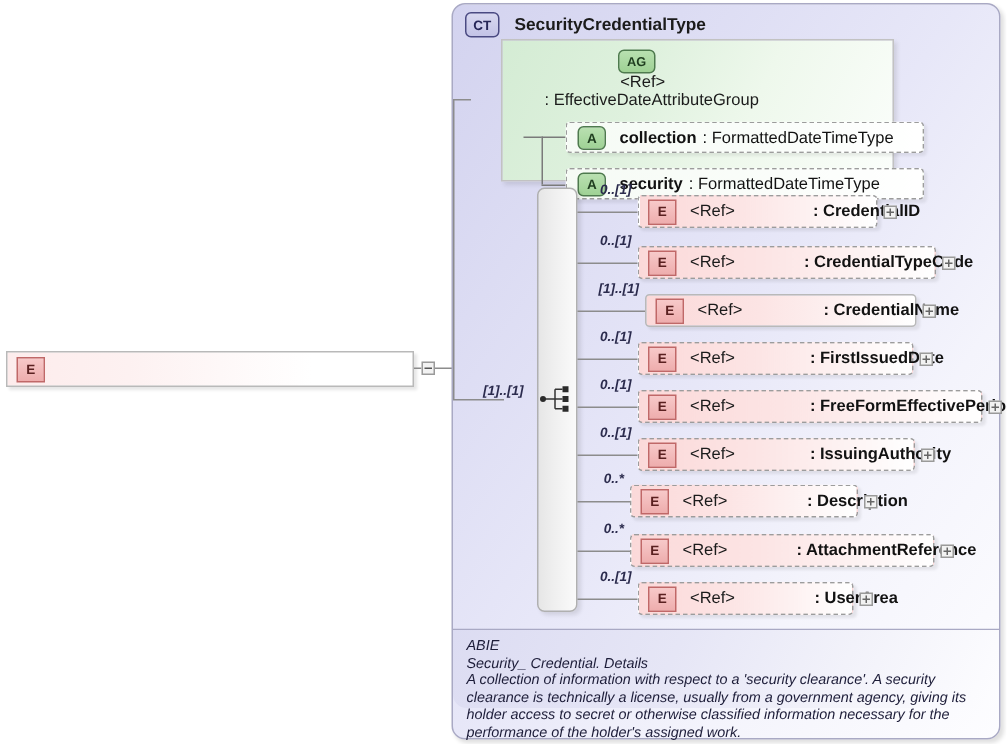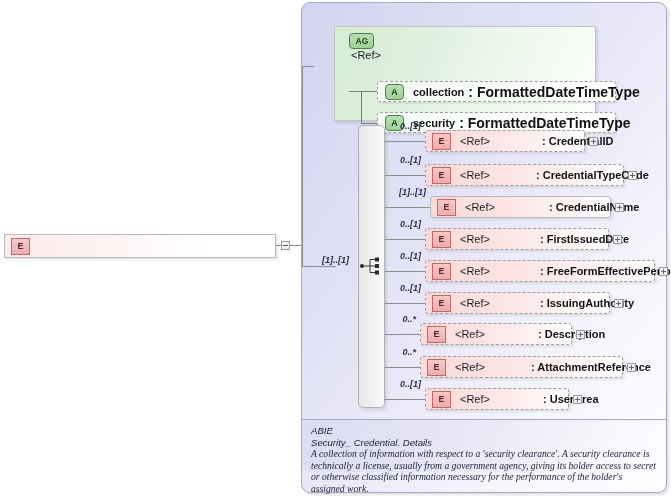--- a/index.html
+++ b/index.html
@@ -375,6 +375,10 @@
 
 <div id="complextype-container">
 
+  <div id="ct-header">
+    <span id="ct-badge">CT</span>
+    <span id="ct-title">SecurityCredentialType</span>
+  </div>
 
   <div id="attr-group-box">
     <div id="ag-header">

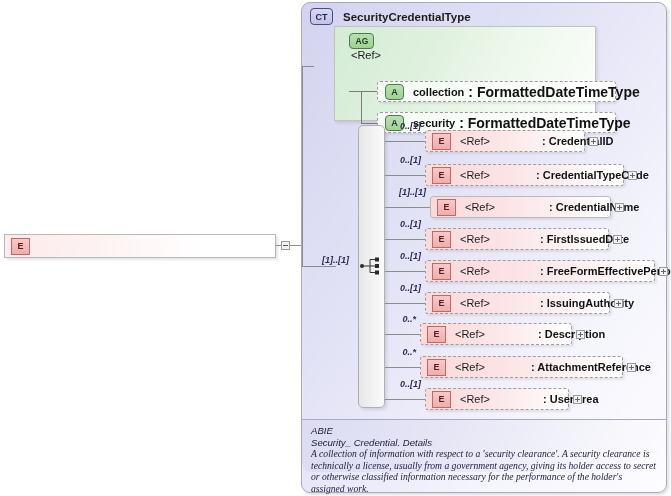--- a/index.html
+++ b/index.html
@@ -384,6 +384,7 @@
     <div id="ag-header">
       <span id="ag-badge">AG</span>
       <span id="ag-ref-label">&lt;Ref&gt;</span>
+      <span id="ag-type-label">: EffectiveDateAttributeGroup</span>
     </div>
 
     <div class="ag-line" id="ag-line-stub"></div>

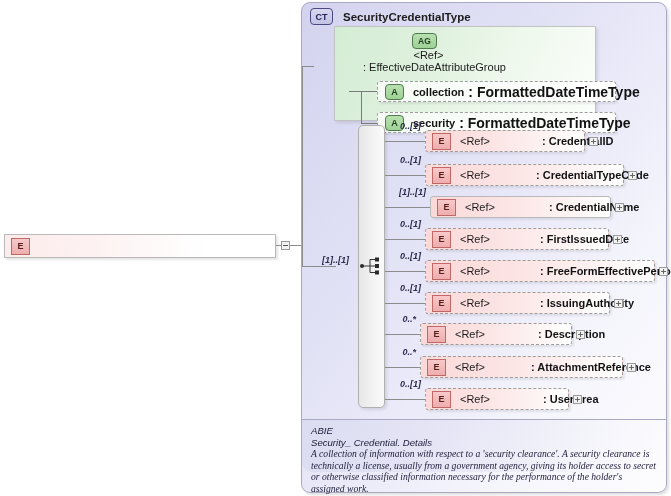--- a/index.html
+++ b/index.html
@@ -221,8 +221,8 @@
   }
   .attr-type {
     margin-left: 4px;
-    font-size: 14px;
-    font-weight: bold;
+    font-size: 11px;
+    font-weight: normal;
     color: #121212;
     white-space: nowrap;
   }

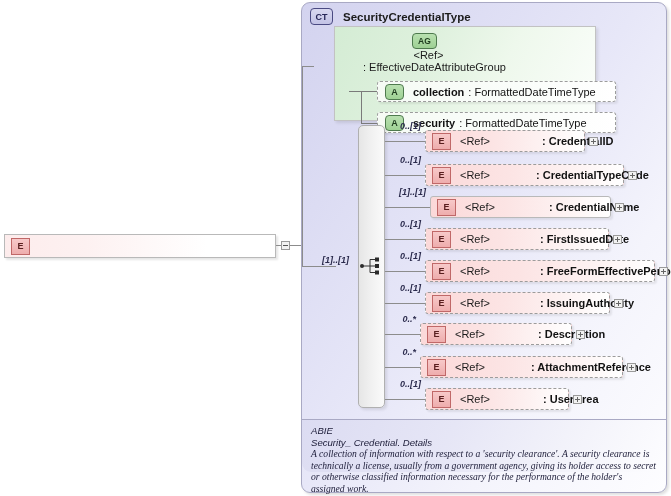--- a/index.html
+++ b/index.html
@@ -361,7 +361,7 @@
   }
   #doc-abie { font-style: italic; }
   #doc-dictionary { font-style: italic; }
-  #doc-definition { font-style: italic; margin-top: 0; font-family: Liberation Serif, serif; }
+  #doc-definition { font-style: italic; margin-top: 0; }
 </style>
 </head>
 <body>

